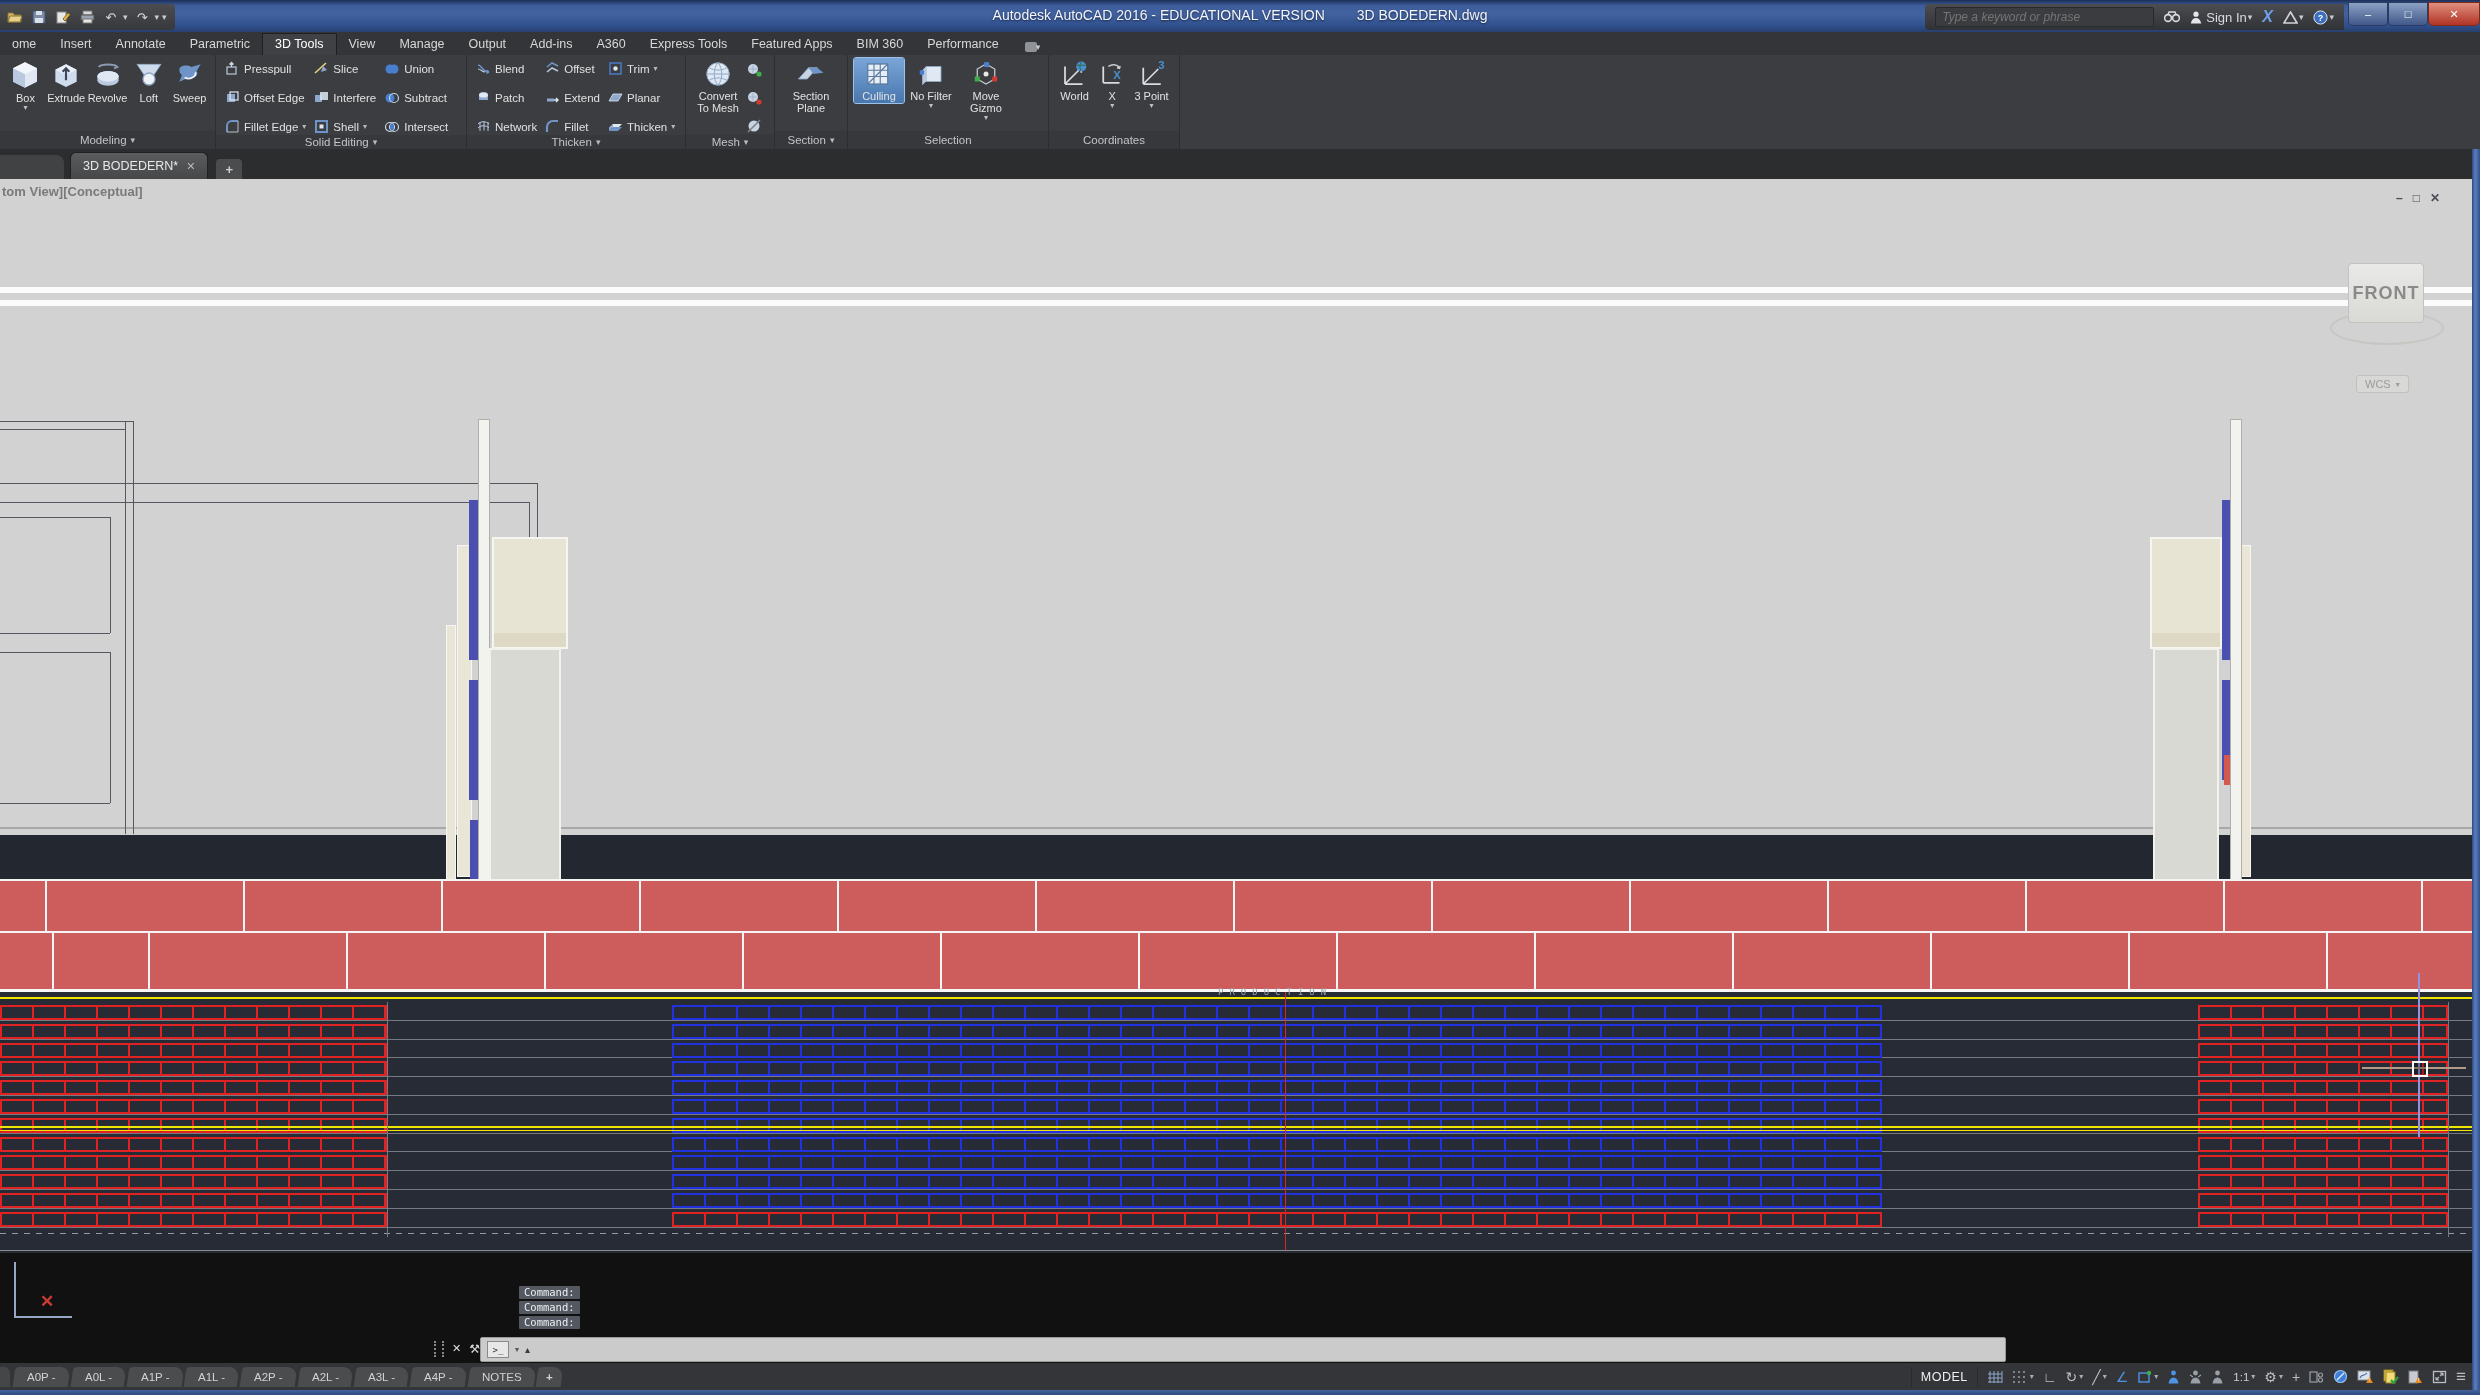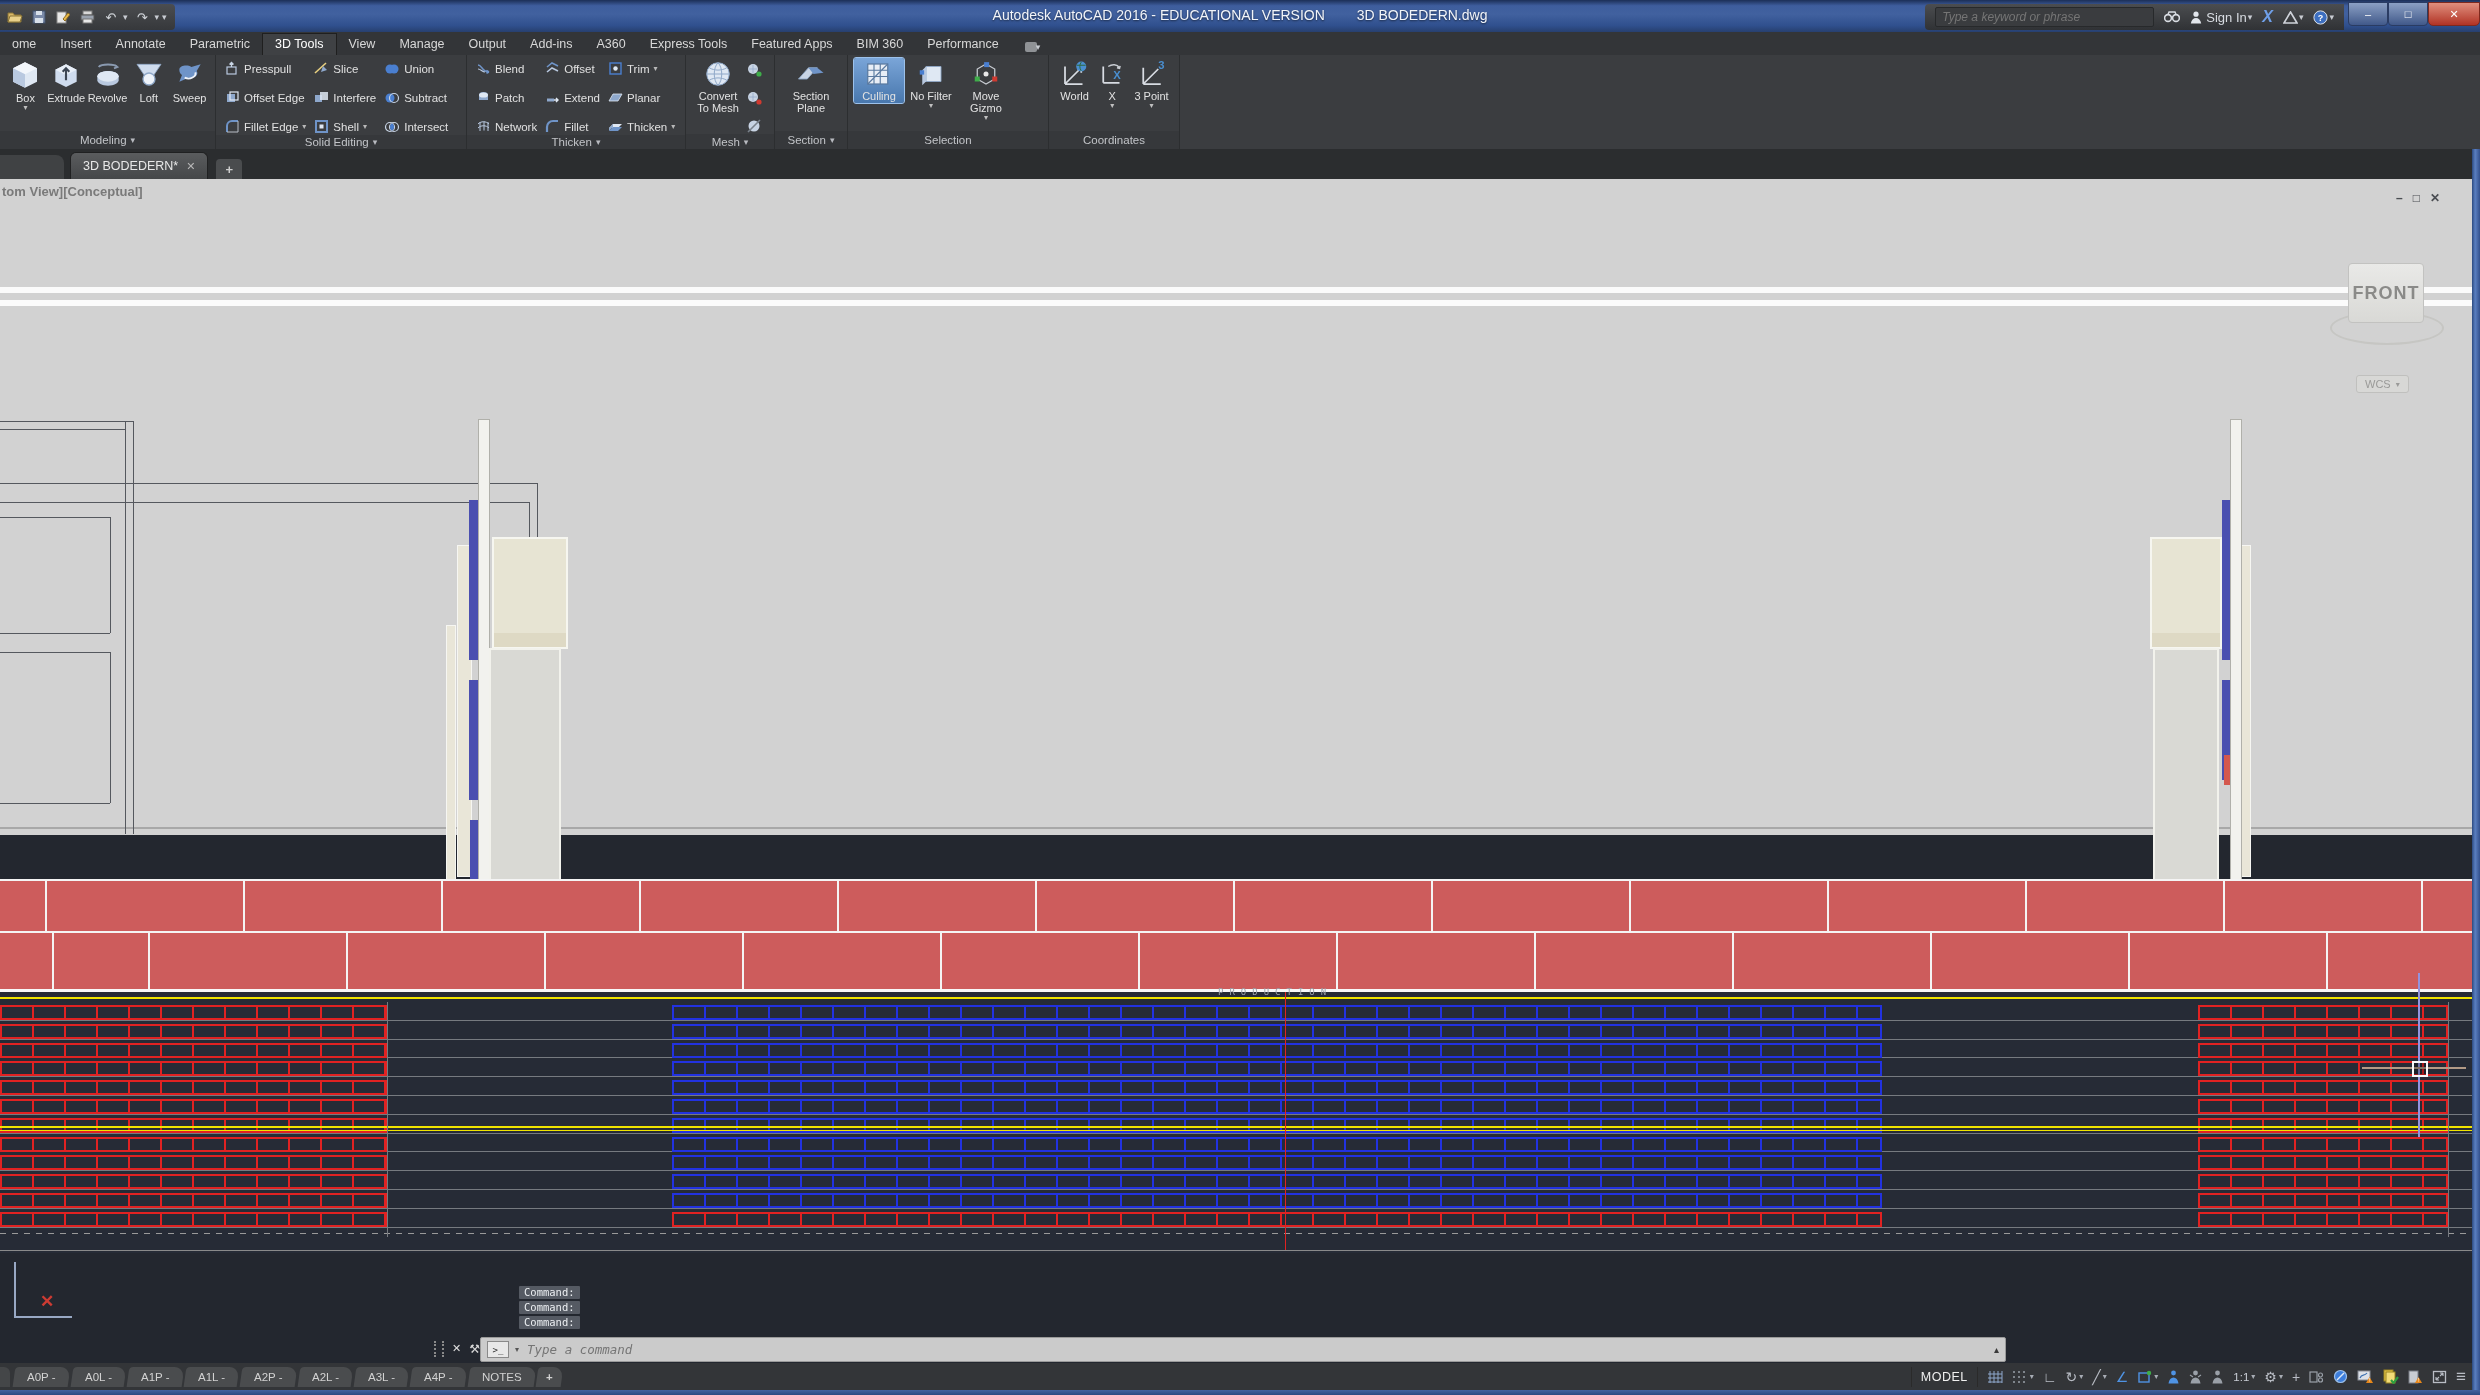--- a/index.html
+++ b/index.html
@@ -59,7 +59,7 @@
   .ftab-plus{width:26px;height:20px;margin-left:8px;background:#4a4c4e;border-radius:4px 4px 0 0;display:flex;align-items:center;justify-content:center;color:#cfcfcf;font-weight:bold;}
 
   
-  #canvas{position:absolute;left:0;top:179px;width:2480px;height:1184px;background:#23272f;}
+  #canvas{position:absolute;left:0;top:179px;width:2480px;height:976px;background:#23272f;}
   .abs{position:absolute;}
 
   #vp-light{left:0;top:0;width:2472px;height:656px;background:#d2d2d2;}

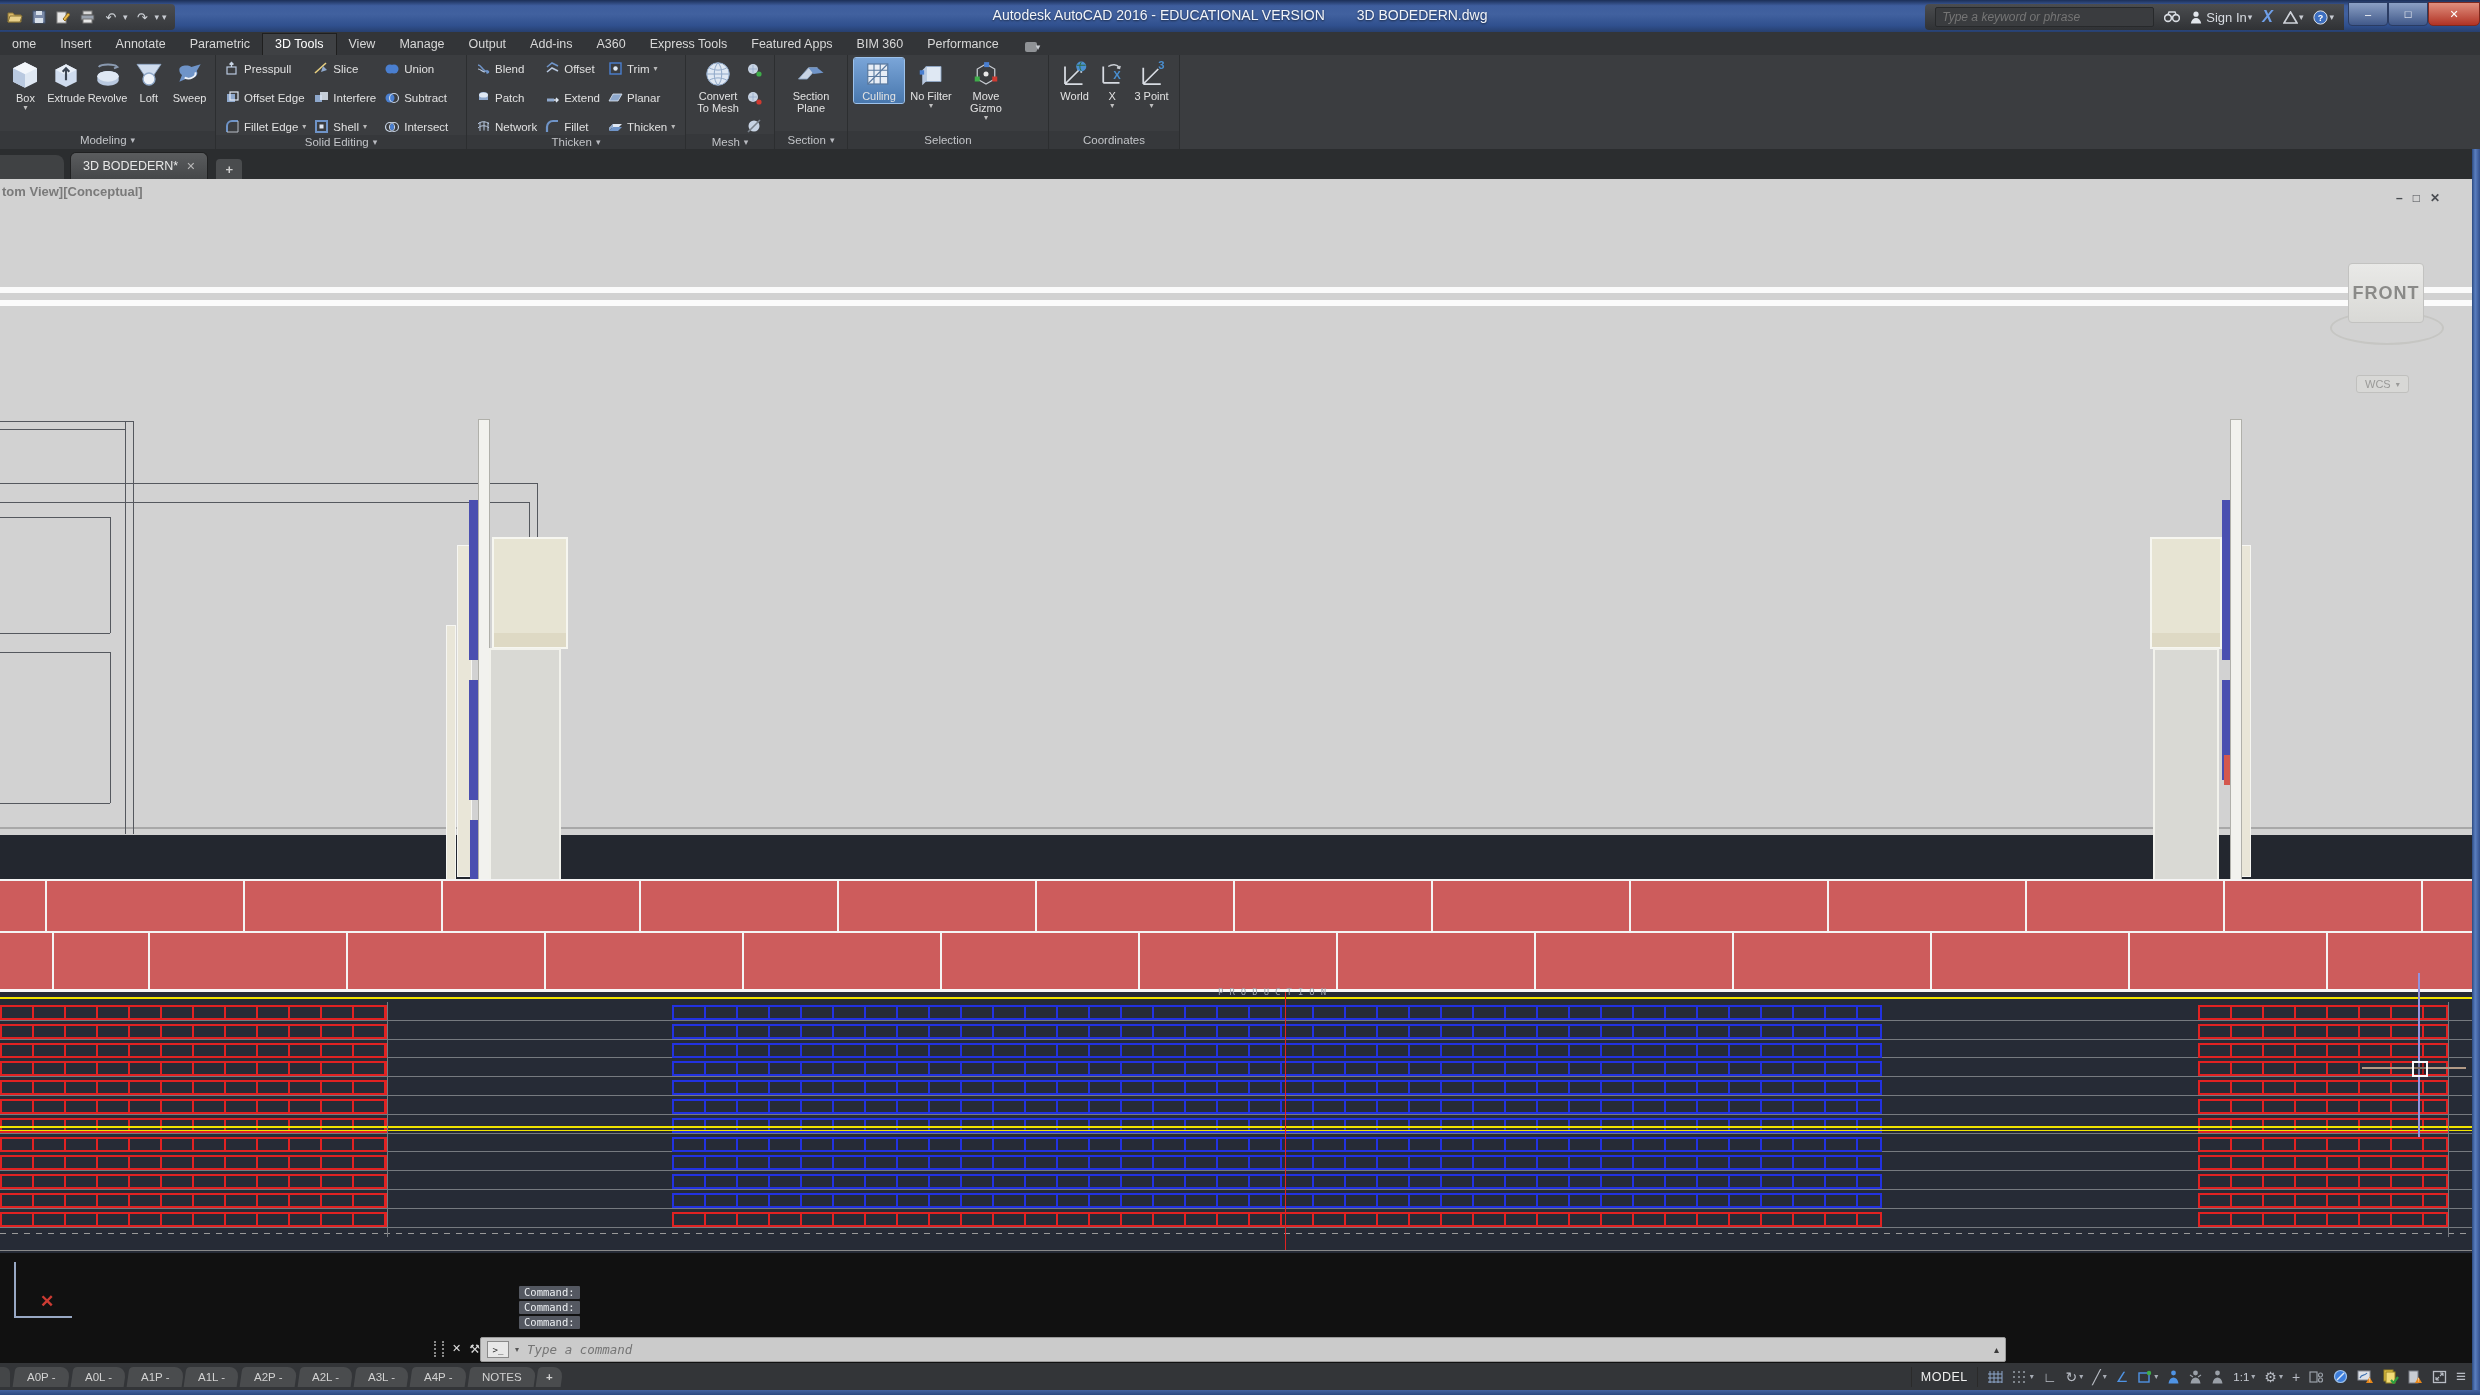--- a/index.html
+++ b/index.html
@@ -788,7 +788,6 @@
     <div id="cmd-bar" class="abs">
       <span id="cmd-prompt-box">&gt;_</span>
       <span style="font-size:8px;color:#555">▾</span>
-      <input id="cmd-input" placeholder="Type a command" style="">
       <span id="cmd-up">▴</span>
     </div>
   </div>

